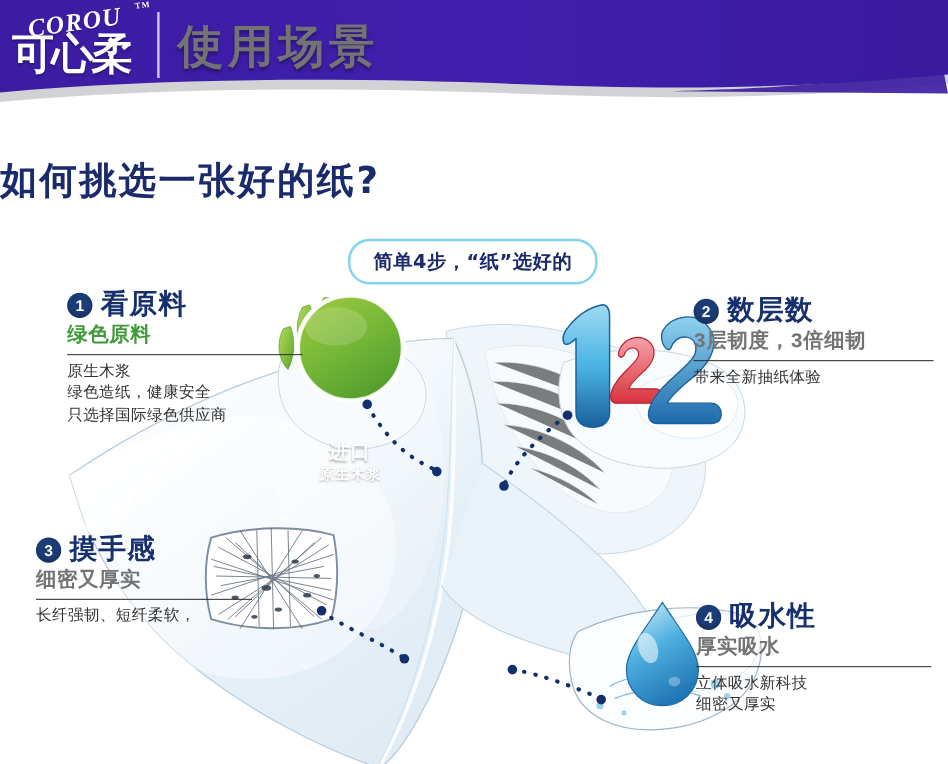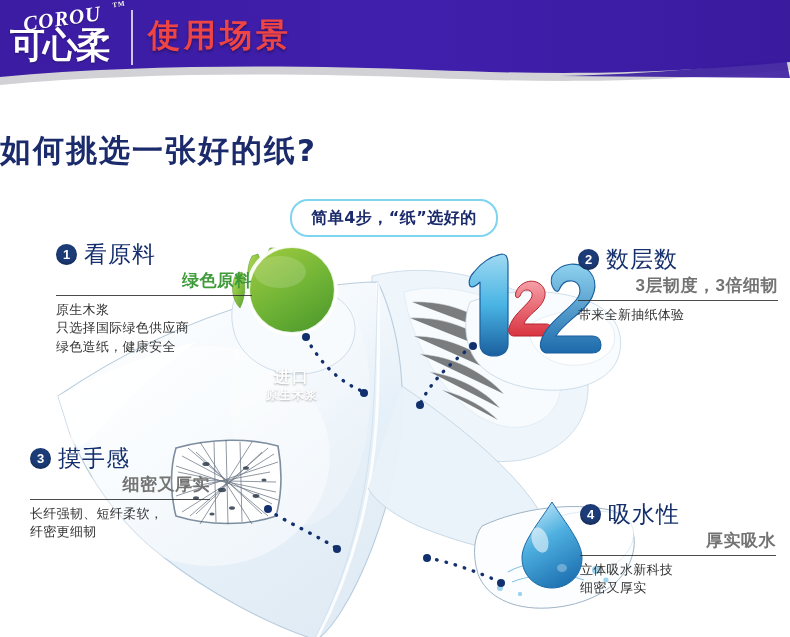--- a/index.html
+++ b/index.html
@@ -31,7 +31,7 @@
   .banner-divider{position:absolute;left:131px;top:10px;width:2px;height:55px;background:rgba(255,255,255,.75);}
   .banner-title{
     position:absolute;left:148px;top:14px;
-    color:#ef4444;font-size:32px;font-weight:bold;letter-spacing:4px;
+    color:#737373;font-size:38px;font-weight:bold;letter-spacing:4px;
     font-family:"DejaVu Sans","Liberation Sans",sans-serif;
     text-shadow:0 2px 3px rgba(0,0,0,.35);
   }

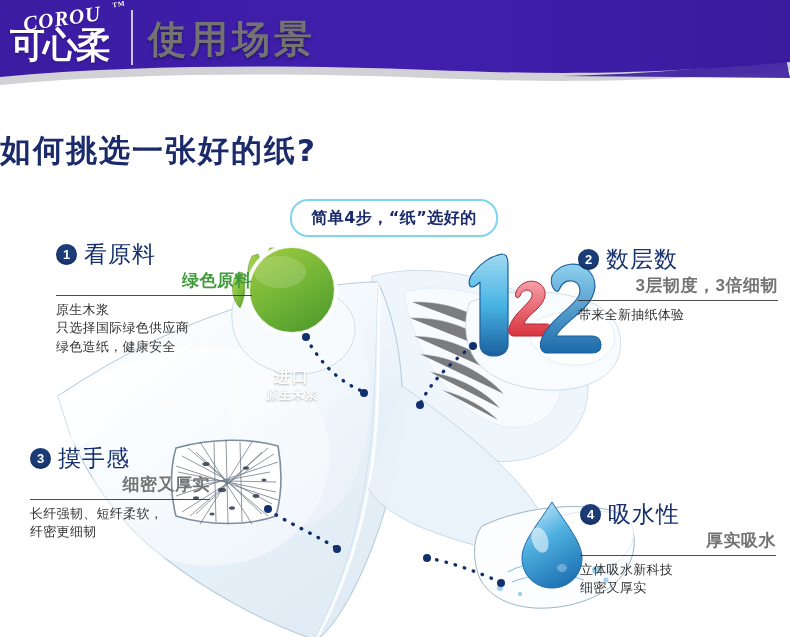--- a/index.html
+++ b/index.html
@@ -60,7 +60,7 @@
     box-shadow:inset 0 -2px 3px rgba(0,0,0,.25);
     font-family:"Liberation Sans",sans-serif;
   }
-  .ttl{color:#16306e;font-size:23px;font-weight:normal;letter-spacing:1px;
+  .ttl{color:#16306e;font-size:23px;font-weight:bold;letter-spacing:1px;
        font-family:"DejaVu Sans","Liberation Sans",sans-serif;line-height:1;}
   .sub{font-size:17px;font-weight:bold;margin-top:5px;letter-spacing:.5px;
        font-family:Liberation Sans, sans-serif;line-height:1.15;text-align:right;}

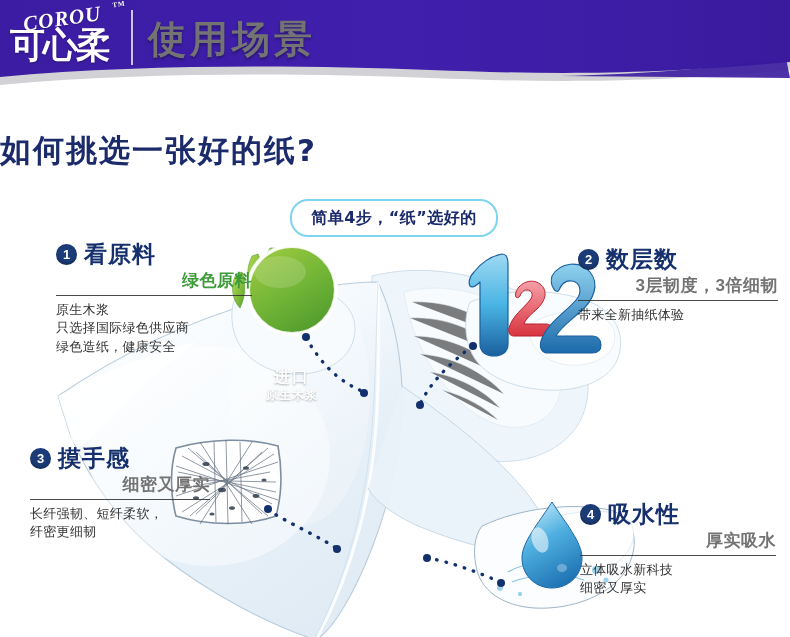--- a/index.html
+++ b/index.html
@@ -63,7 +63,7 @@
   .ttl{color:#16306e;font-size:23px;font-weight:bold;letter-spacing:1px;
        font-family:"DejaVu Sans","Liberation Sans",sans-serif;line-height:1;}
   .sub{font-size:17px;font-weight:bold;margin-top:5px;letter-spacing:.5px;
-       font-family:Liberation Sans, sans-serif;line-height:1.15;text-align:right;}
+       font-family:Liberation Mono, monospace;line-height:1.15;}
   .sub.green{color:#3f9b3a;}
   .sub.blue{color:#737373;}
   .rule{height:1px;background:#2b2b2b;margin-top:4px;opacity:.85;}

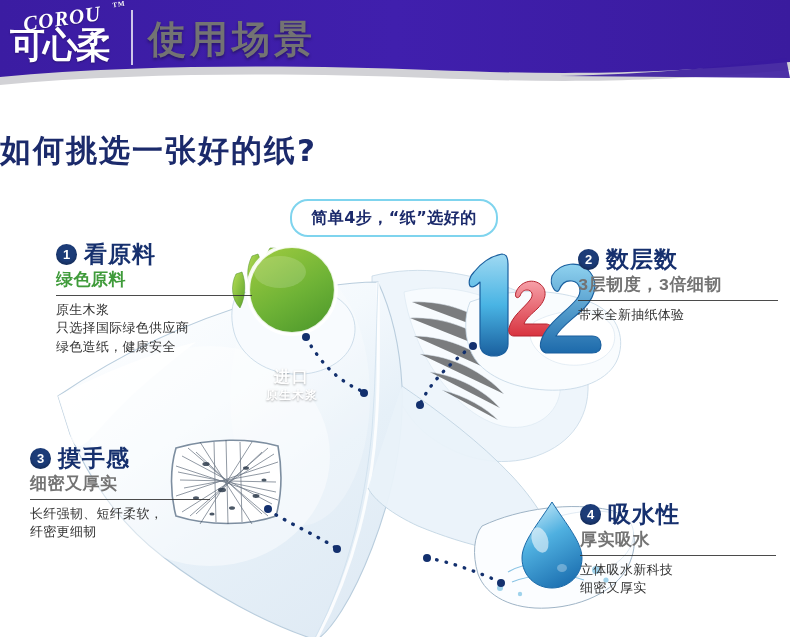--- a/index.html
+++ b/index.html
@@ -339,8 +339,8 @@
     <div class="rule"></div>
     <div class="body">
       <div>原生木浆</div>
+      <div>绿色造纸，健康安全</div>
       <div>只选择国际绿色供应商</div>
-      <div>绿色造纸，健康安全</div>
     </div>
   </div>
 

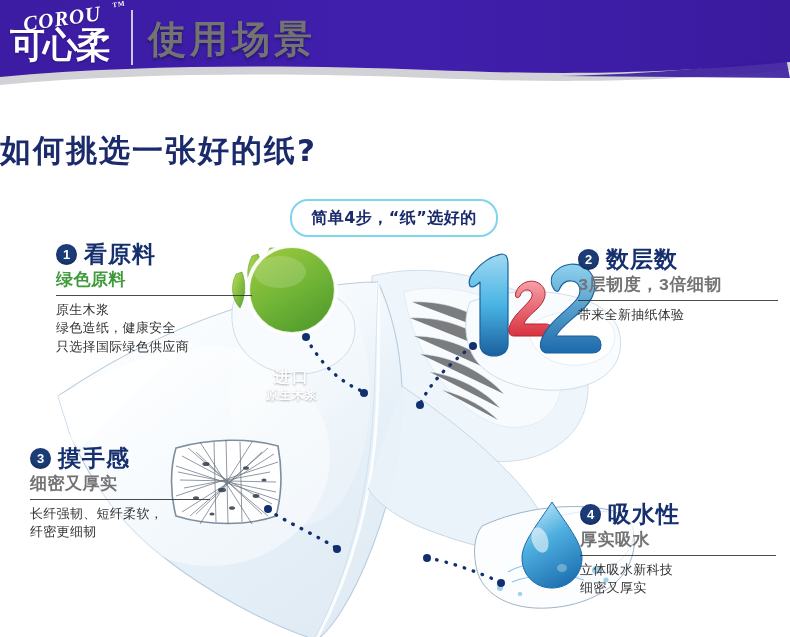--- a/index.html
+++ b/index.html
@@ -365,7 +365,6 @@
     <div class="rule"></div>
     <div class="body">
       <div>长纤强韧、短纤柔软，</div>
-      <div>纤密更细韧</div>
     </div>
   </div>
 

